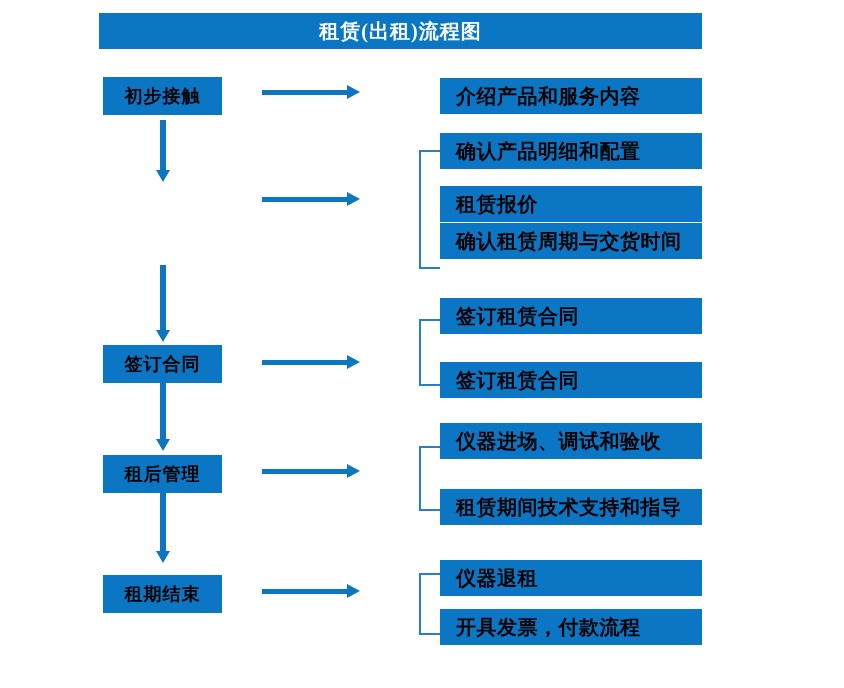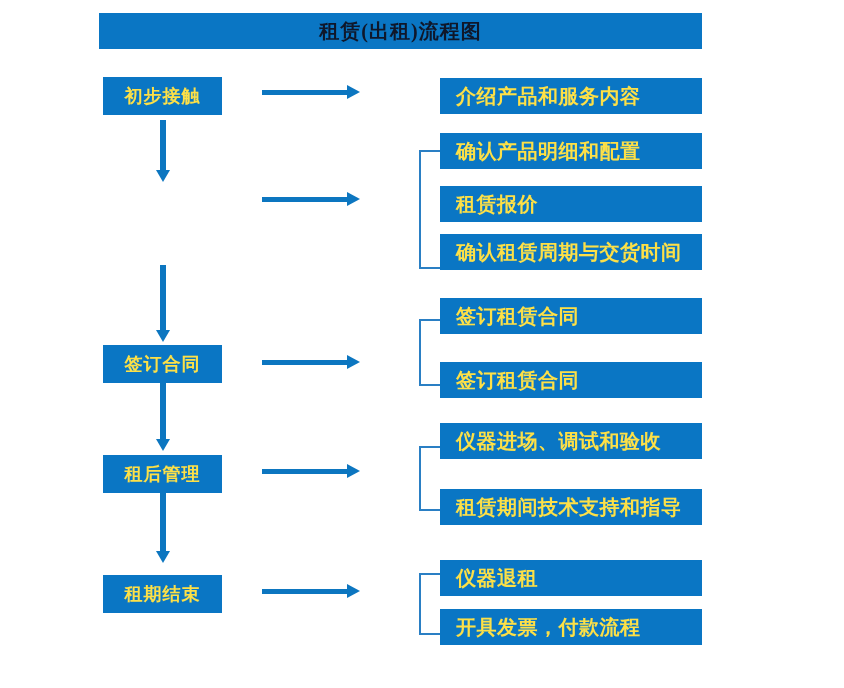--- a/index.html
+++ b/index.html
@@ -31,7 +31,7 @@
     justify-content: center;
   }
   .title-banner .title-text {
-    color: #0f172a;
+    color: #ffffff;
     font-size: 20px;
     font-weight: bold;
     letter-spacing: 1px;

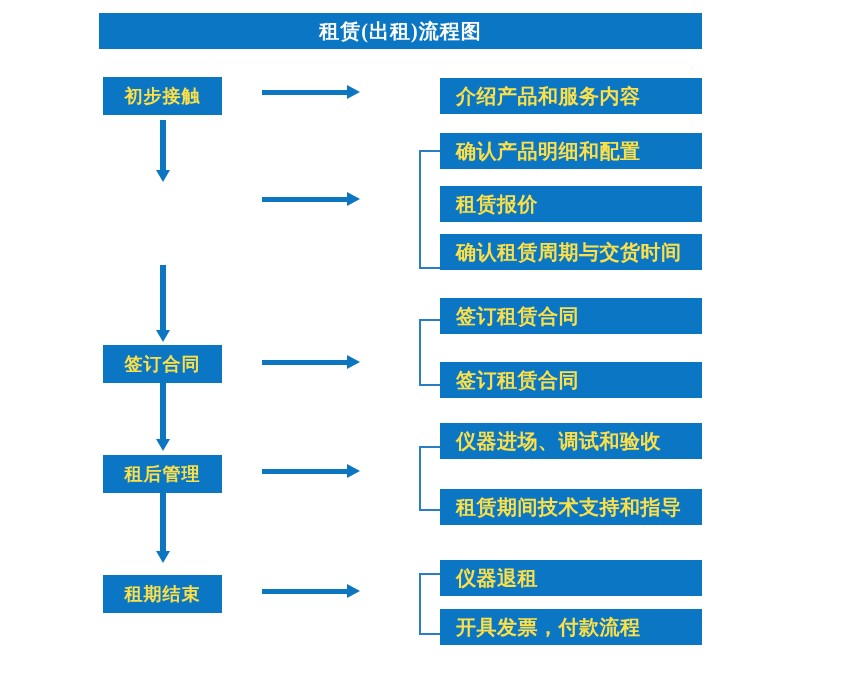--- a/index.html
+++ b/index.html
@@ -47,7 +47,7 @@
     box-sizing: border-box;
   }
   .node-box .node-label {
-    color: #fde047;
+    color: #000000;
     font-weight: bold;
     line-height: 1;
     white-space: nowrap;

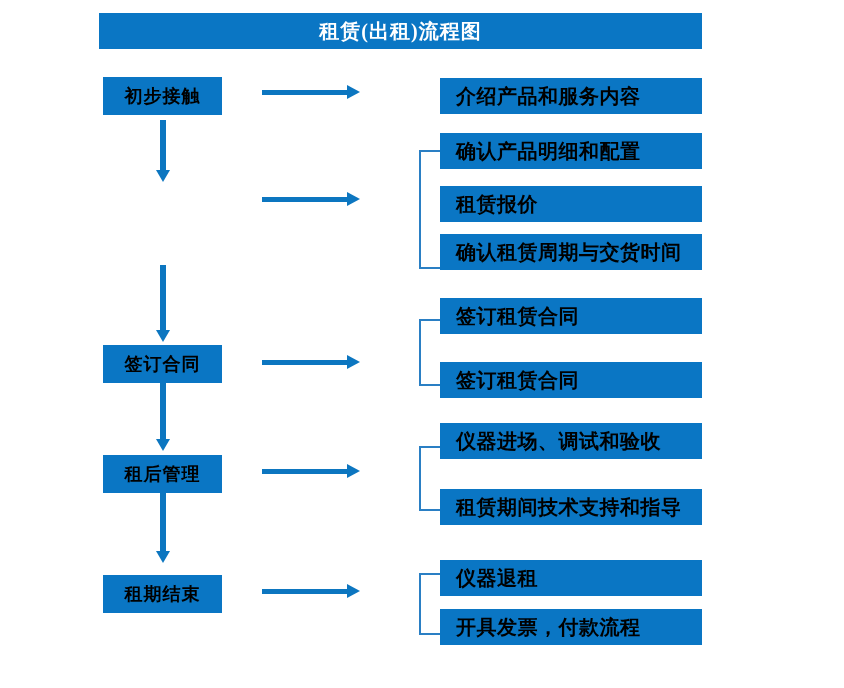--- a/index.html
+++ b/index.html
@@ -175,7 +175,7 @@
   <div class="node-box detail-box" style="top:133px;">
     <span class="node-label">确认产品明细和配置</span>
   </div>
-  <div class="node-box detail-box" style="top:234px;">
+  <div class="node-box detail-box" style="top:223px;">
     <span class="node-label">确认租赁周期与交货时间</span>
   </div>
 

